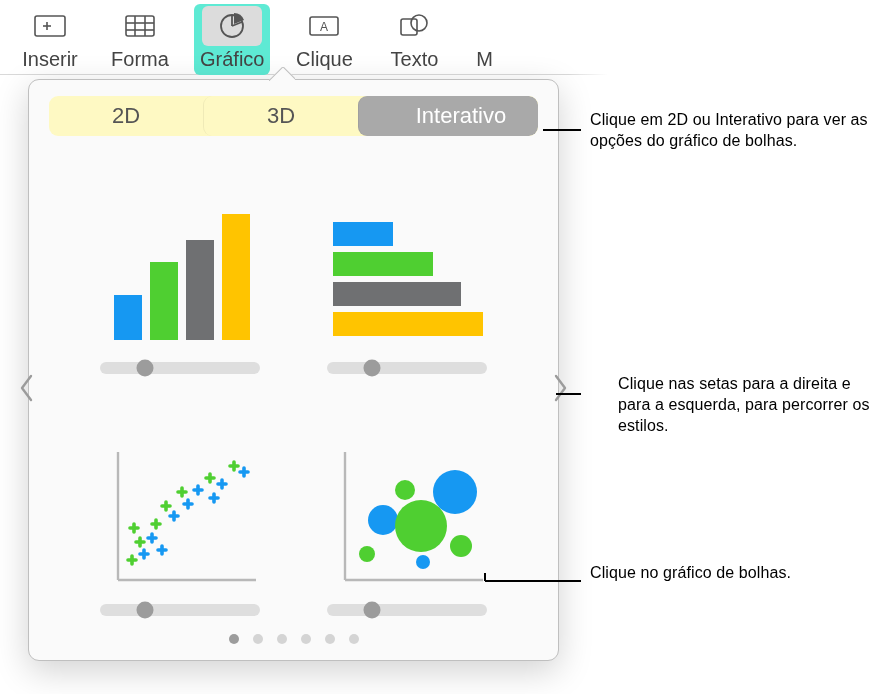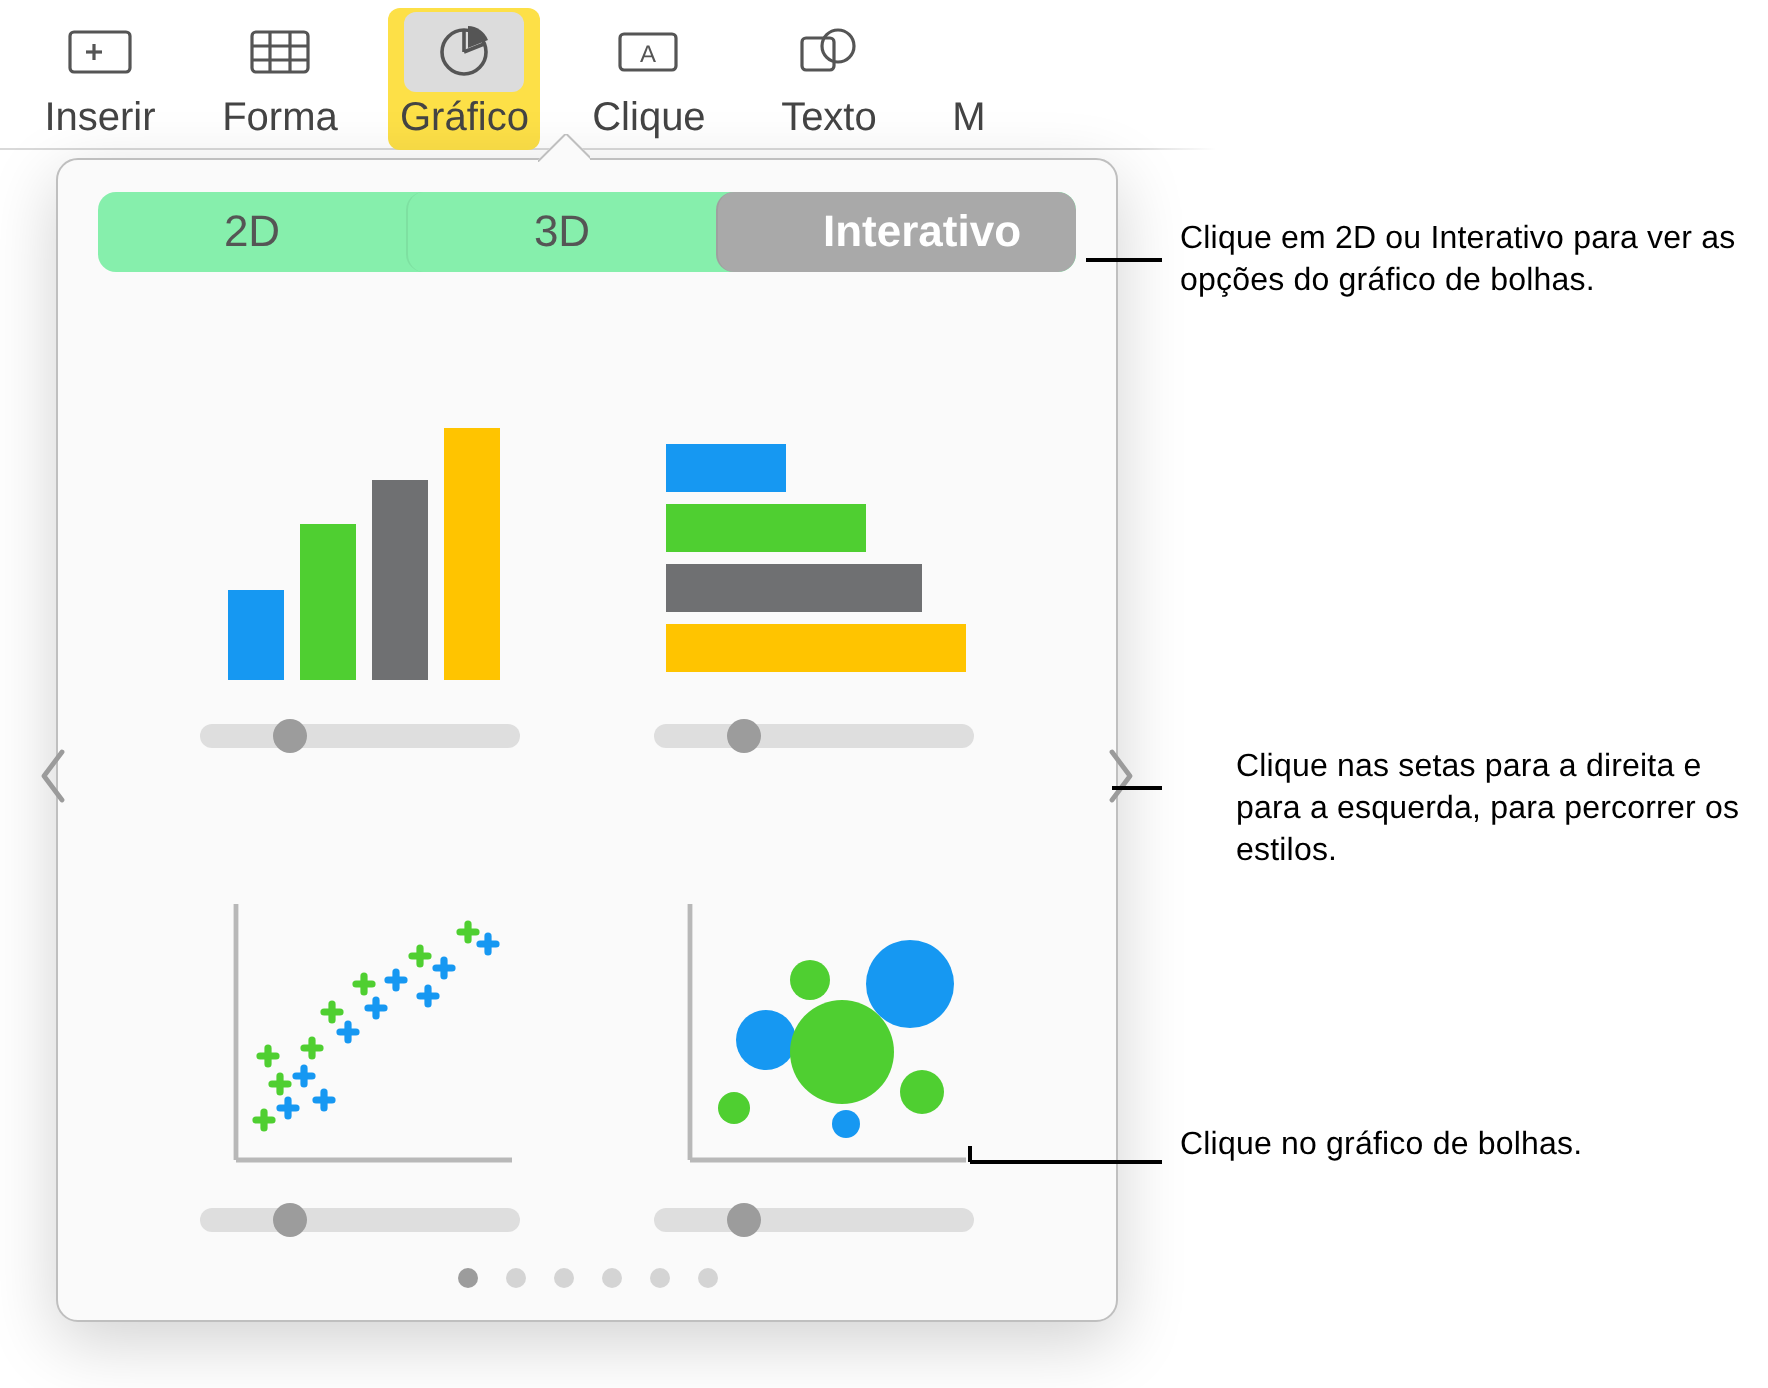--- a/index.html
+++ b/index.html
@@ -37,7 +37,7 @@
     min-width: 60px;
   }
   .tb-item.active {
-    background: #fde047;
+    background: #5eead4;
     border-radius: 6px;
   }
   .tb-item .icon-wrap {

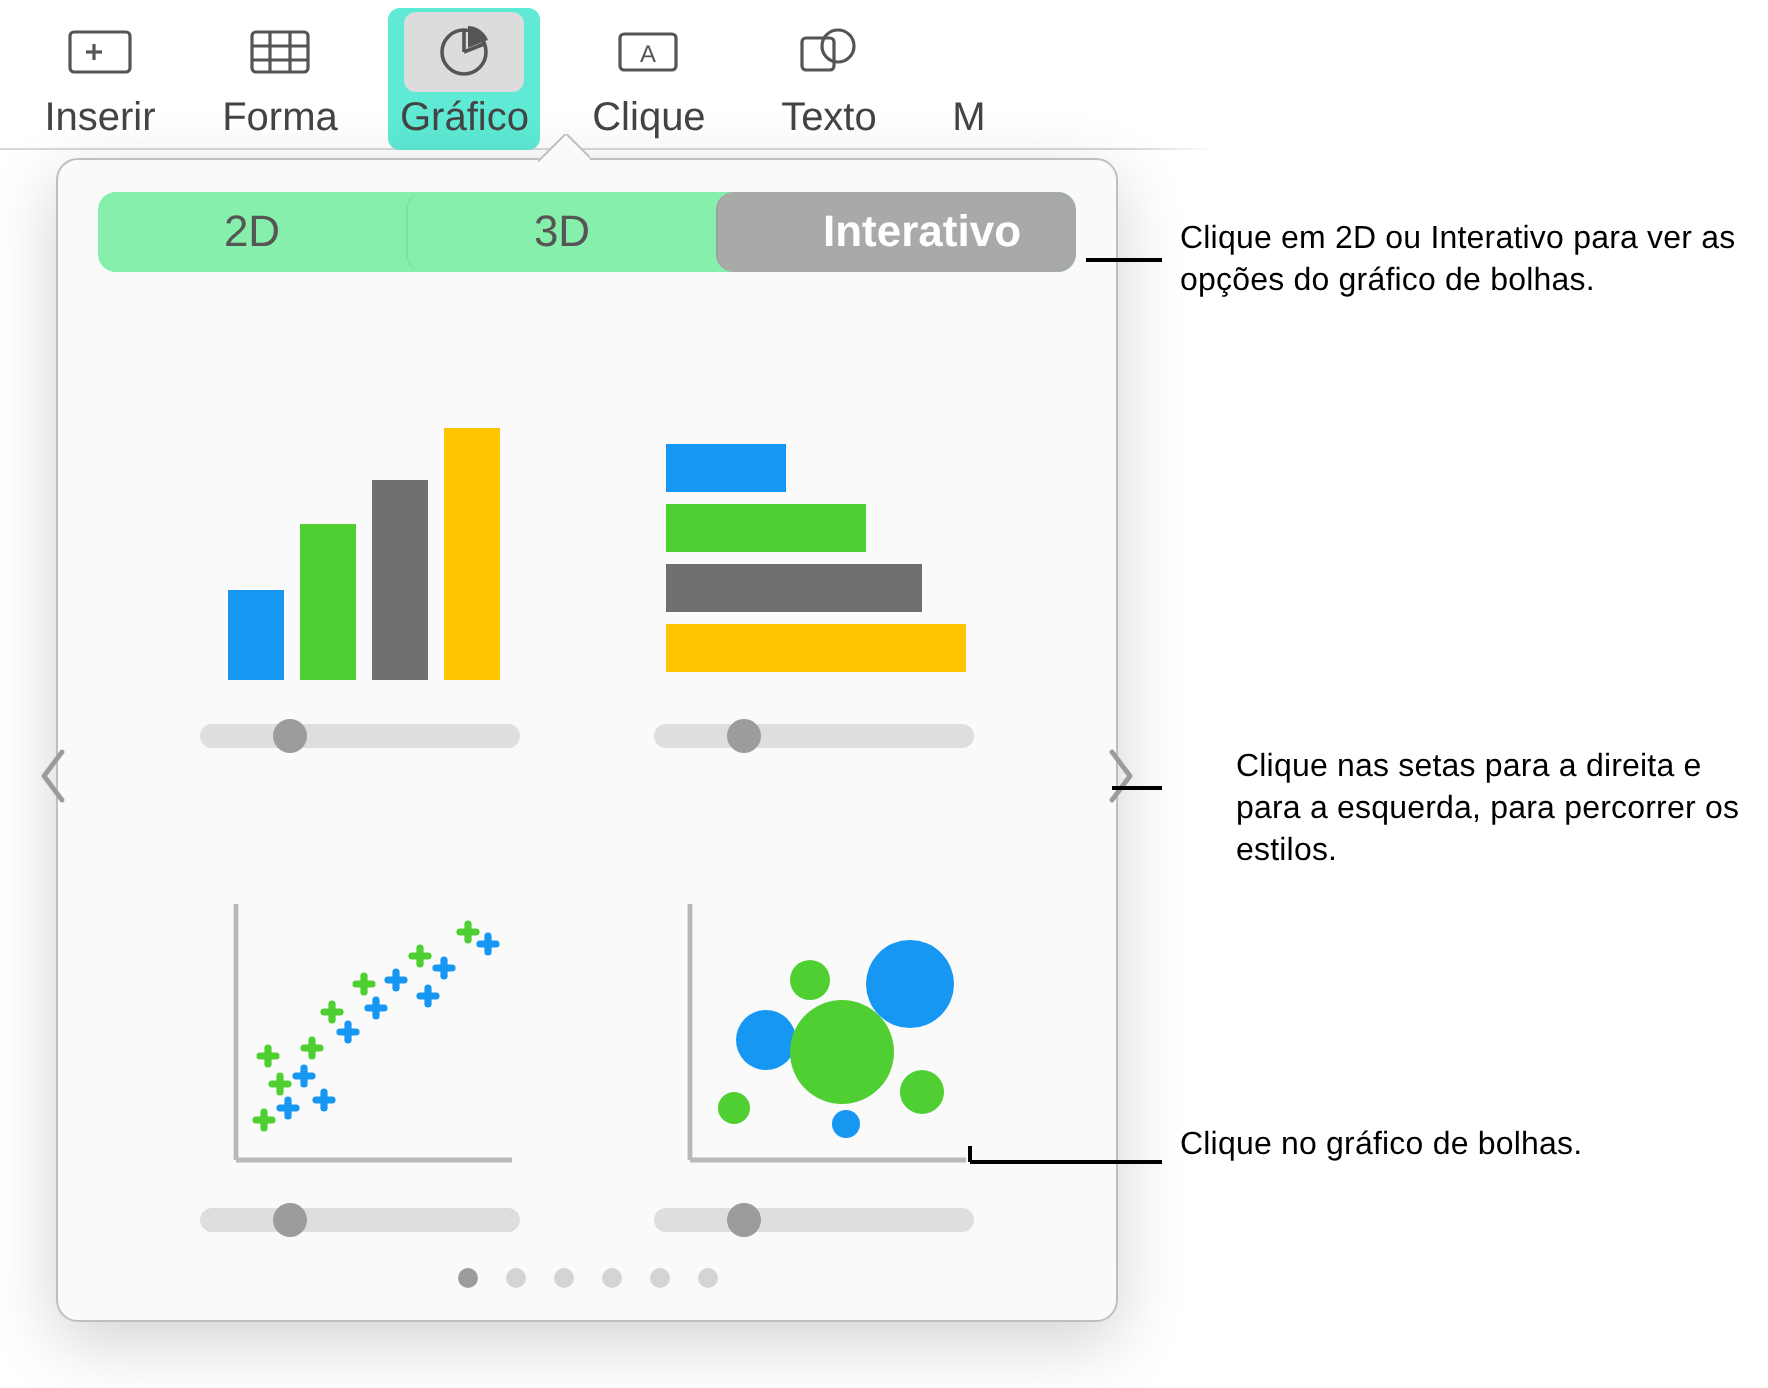--- a/index.html
+++ b/index.html
@@ -89,7 +89,7 @@
   
   .segmented {
     display: flex;
-    background: #86efac;
+    background: #fef9c3;
     border-radius: 9px;
     padding: 0;
     height: 40px;

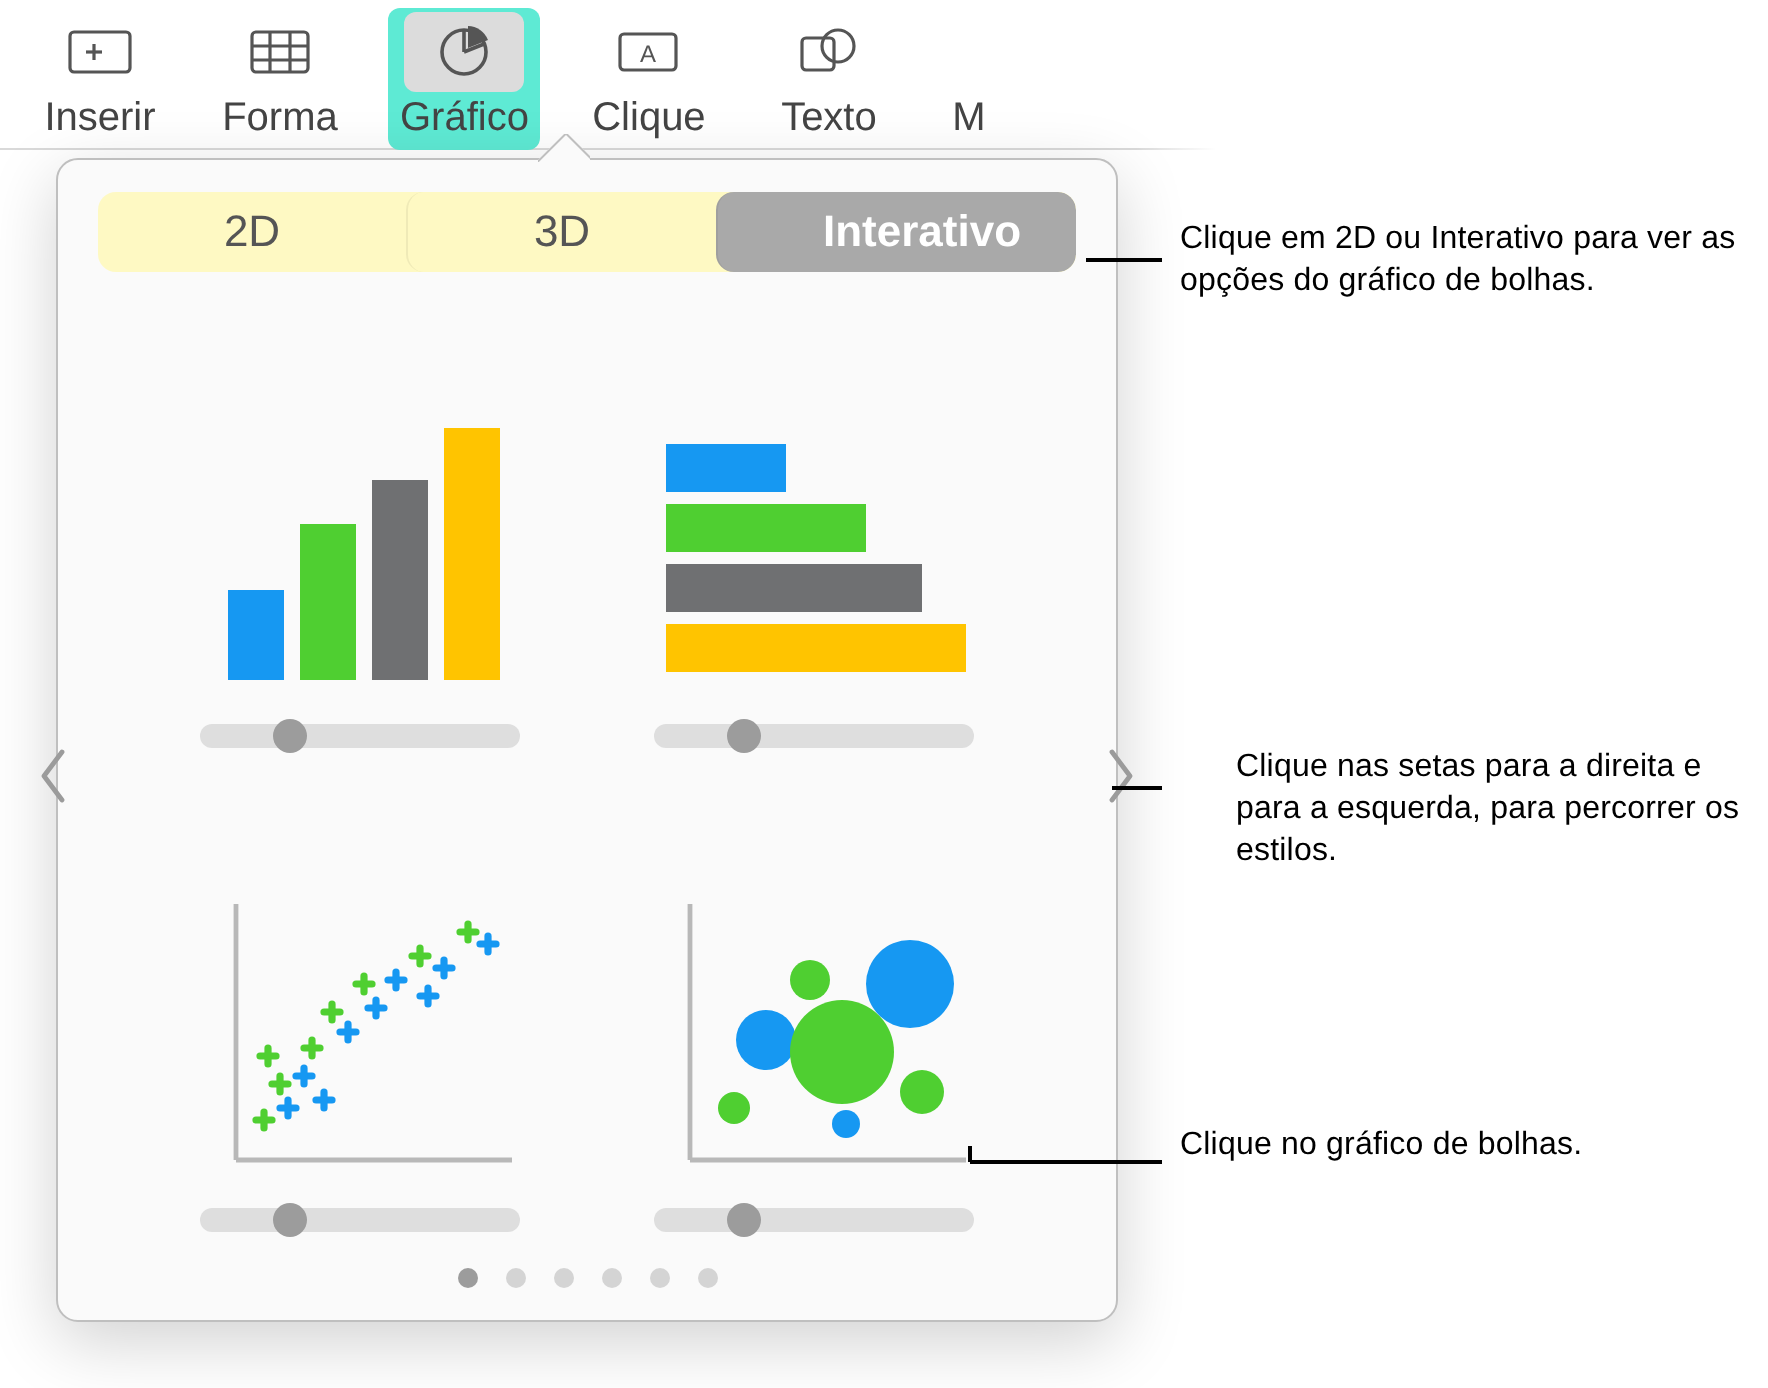--- a/index.html
+++ b/index.html
@@ -113,7 +113,7 @@
   .segmented .seg.selected {
     background: #a9a9a9;
     color: #fff;
-    font-weight: 700;
+    font-weight: 400;
     padding-left: 25px;
   }
 

